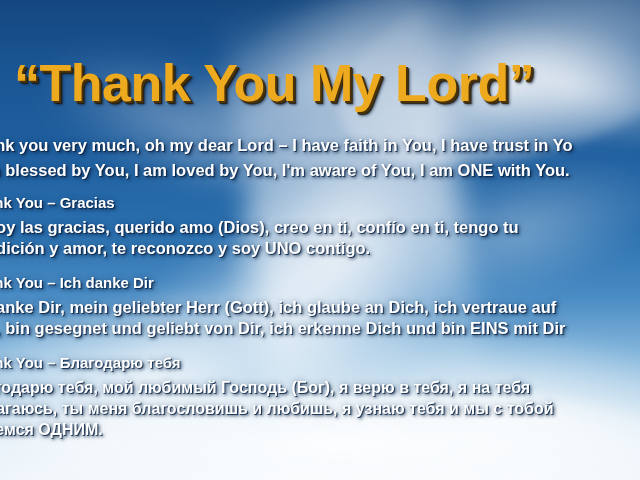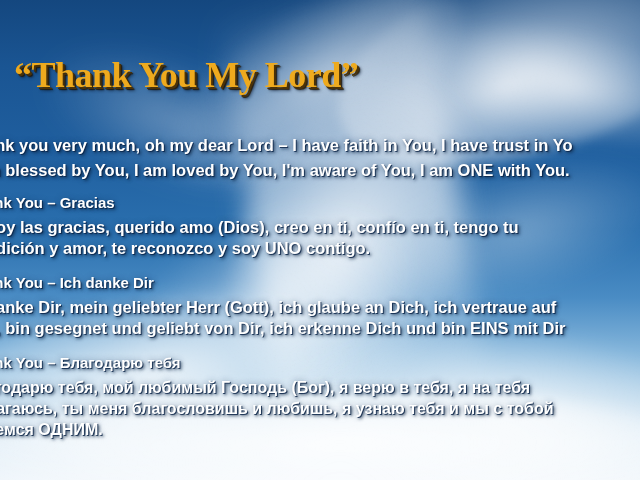--- a/index.html
+++ b/index.html
@@ -113,7 +113,7 @@
     position:absolute;
     left:14px; top:57px;
     width:620px;
-    font-size:36px;
+    font-size:52px;
     font-weight:bold;
     line-height:1.02;
     letter-spacing:-0.5px;
@@ -123,7 +123,6 @@
        2px 2px 0 #4a3208,
        3px 3px 1px rgba(30,20,5,.85),
        4px 4px 3px rgba(10,25,50,.55);
-    font-family: Liberation Serif, serif;
   }
 
   

